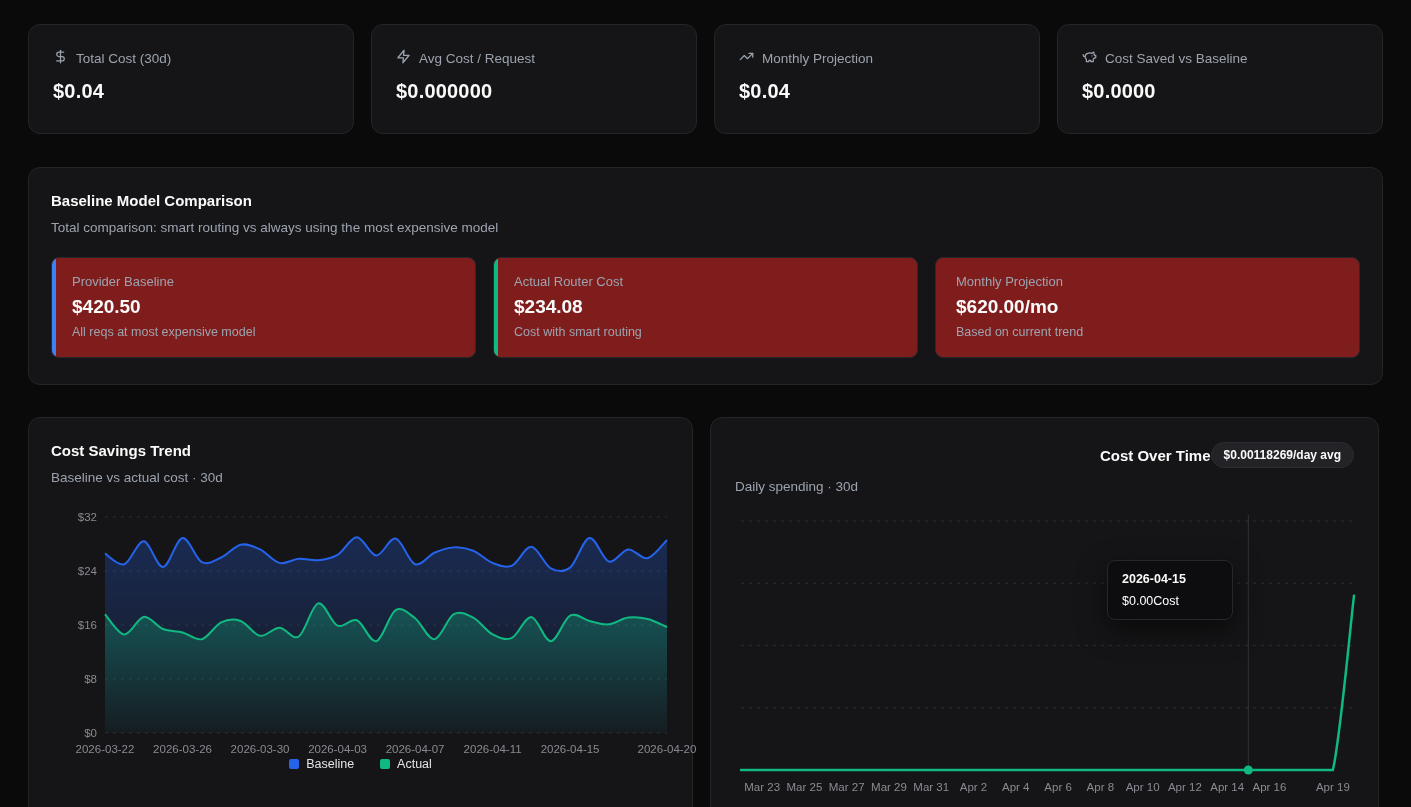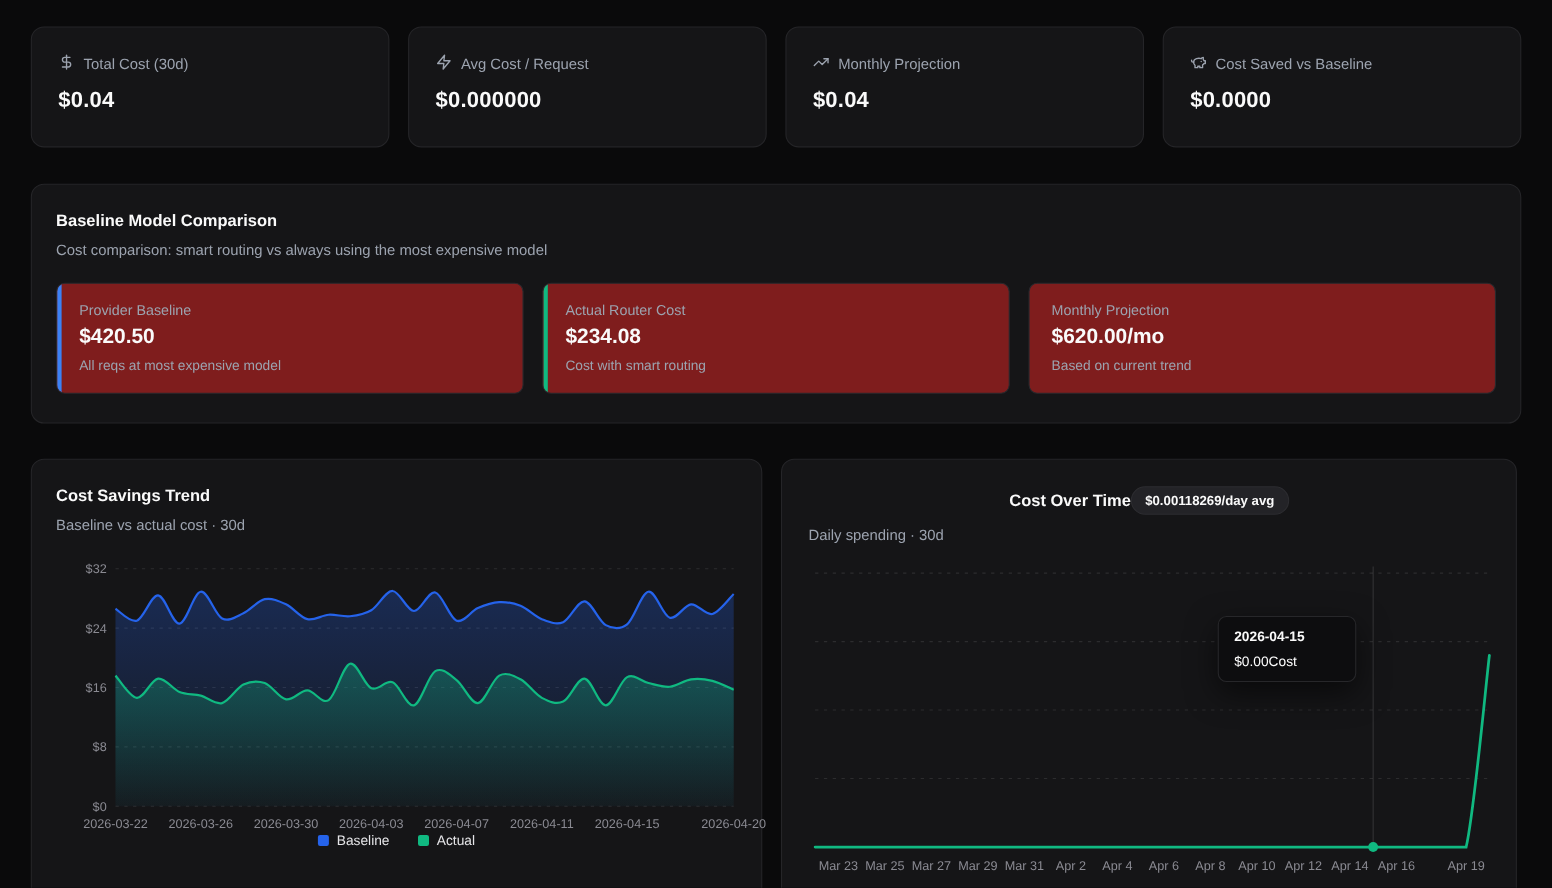--- a/index.html
+++ b/index.html
@@ -129,7 +129,7 @@
 
 <div class="section-card">
   <div class="section-title">Baseline Model Comparison</div>
-  <div class="section-sub">Cost comparison: smart routing vs always using the most expensive model</div>
+  <div class="section-sub">Total comparison: smart routing vs always using the most expensive model</div>
 
   <div class="cmp-row">
     <div class="cmp-card">

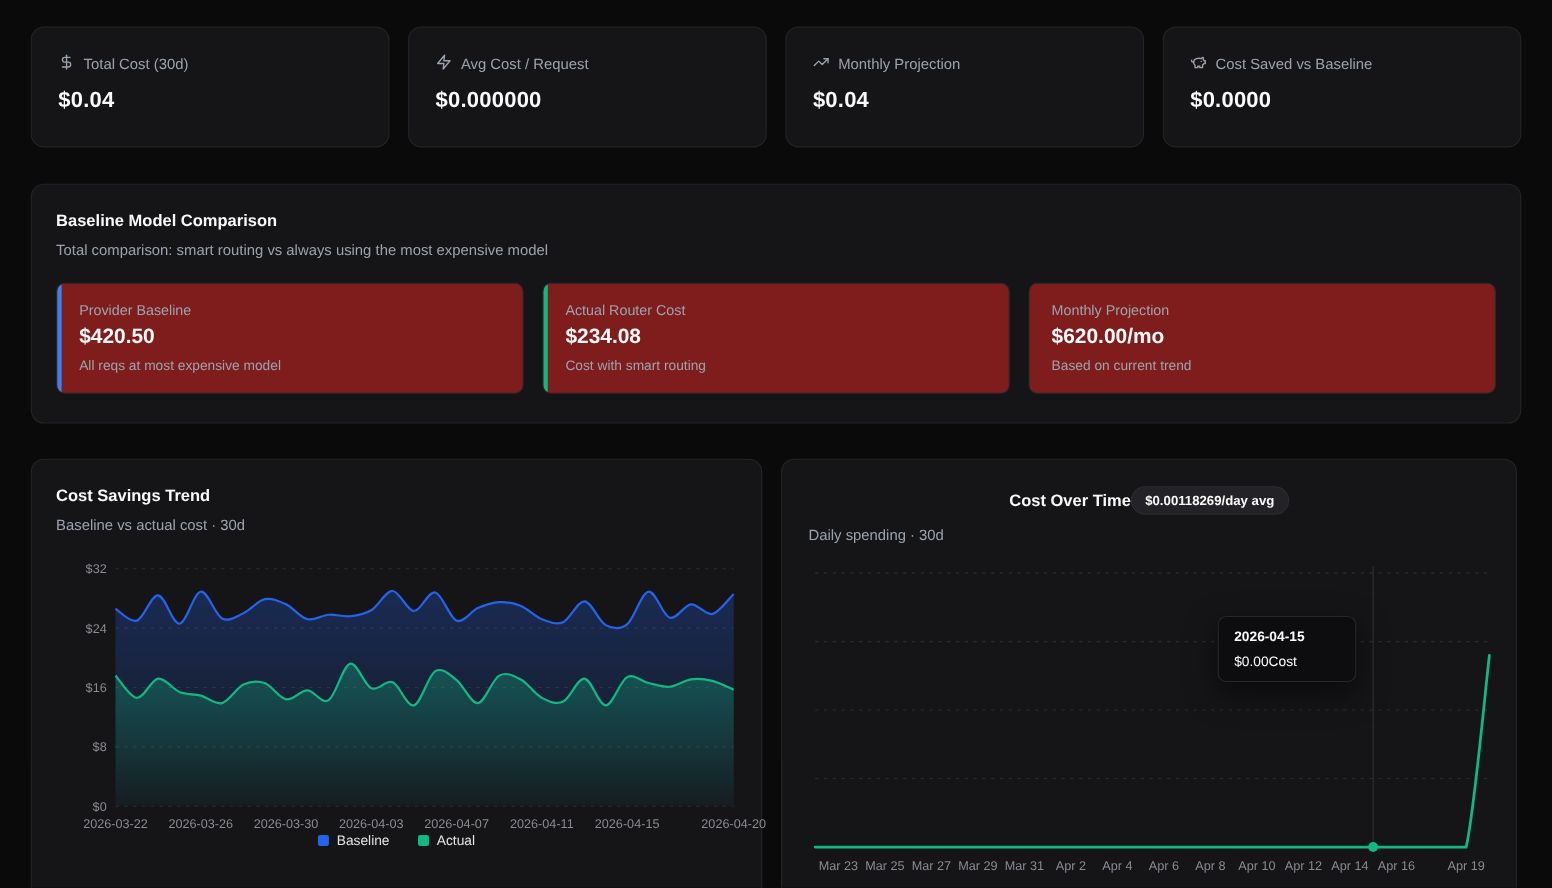--- a/index.html
+++ b/index.html
@@ -47,7 +47,7 @@
   }
   .chart-card.left  { width:665px; }
   .chart-card.right { width:669px; padding:24px 24px; }
-  .chart-title-row { display:flex; align-items:center; justify-content:center; }
+  .chart-title-row { display:flex; align-items:center; justify-content:flex-end; }
   .chart-title { font-size:15px; font-weight:700; }
   .chart-sub { margin-top:11px; font-size:13.5px; color:#9ca3af; }
   .badge {

